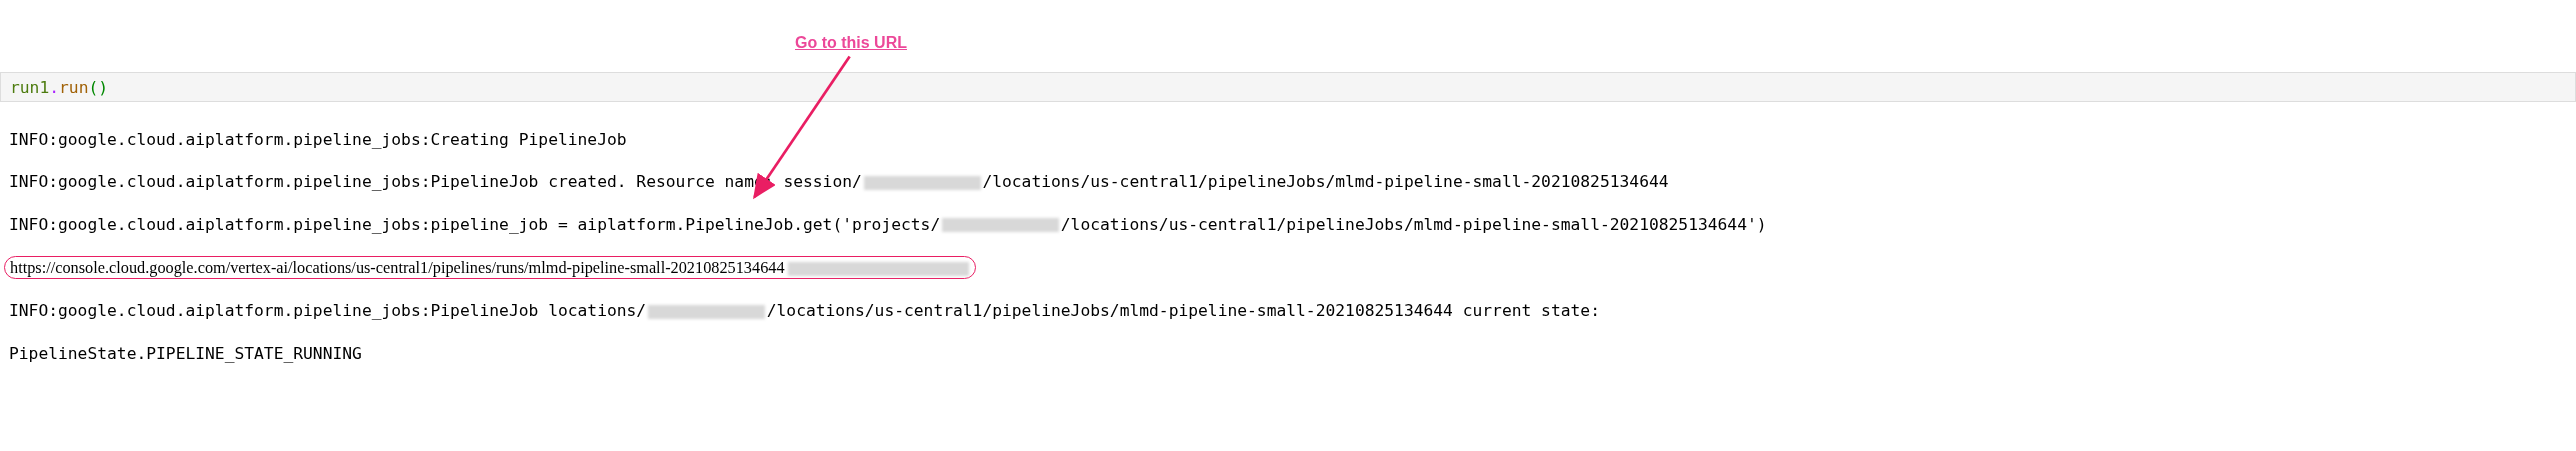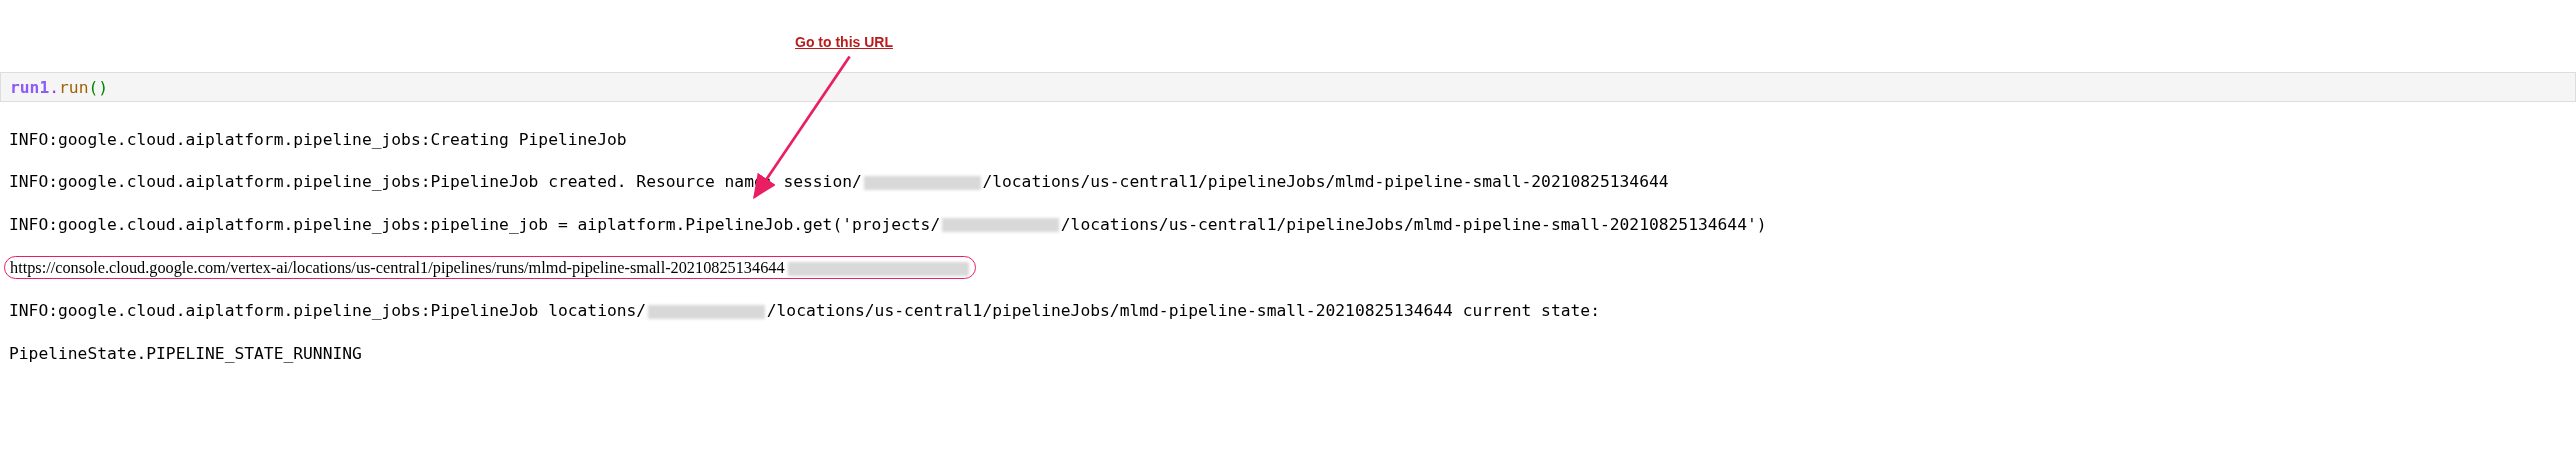--- a/index.html
+++ b/index.html
@@ -22,8 +22,8 @@
       left: 795px;
       font-family: -apple-system, BlinkMacSystemFont, "Segoe UI", Helvetica, Arial, sans-serif;
       font-weight: 700;
-      font-size: 14px;
-      color: #b91c1c;
+      font-size: 16px;
+      color: #ec4899;
       text-decoration: underline;
     }
     .arrow-svg {

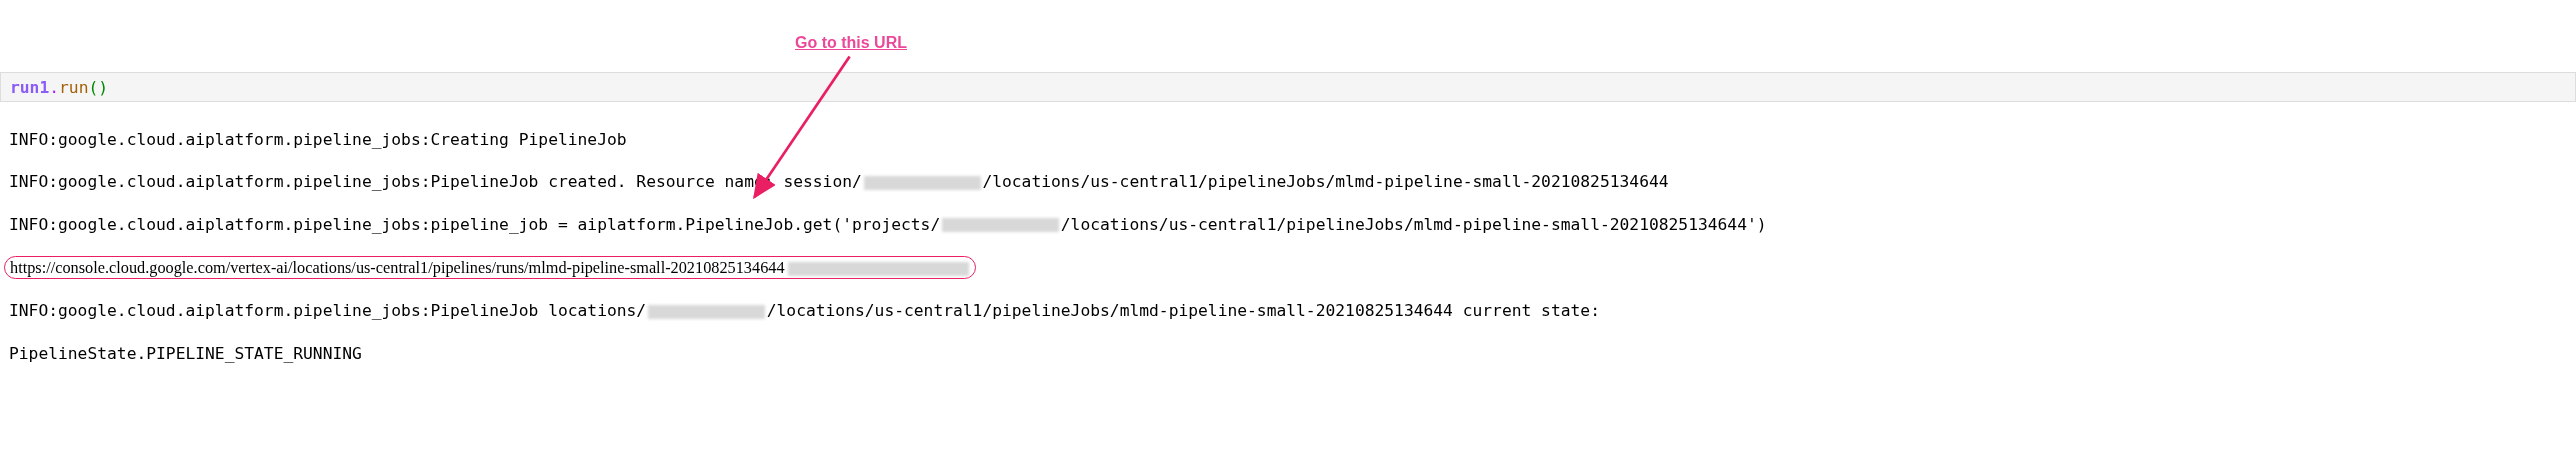--- a/index.html
+++ b/index.html
@@ -41,8 +41,7 @@
       font-family: Menlo, Monaco, Consolas, monospace;
     }
     .code-cell .obj {
-      color: #8b5cf6;
-      font-weight: bold;
+      color: #4d7c0f;
     }
     .code-cell .dot {
       color: #aa22ff;

